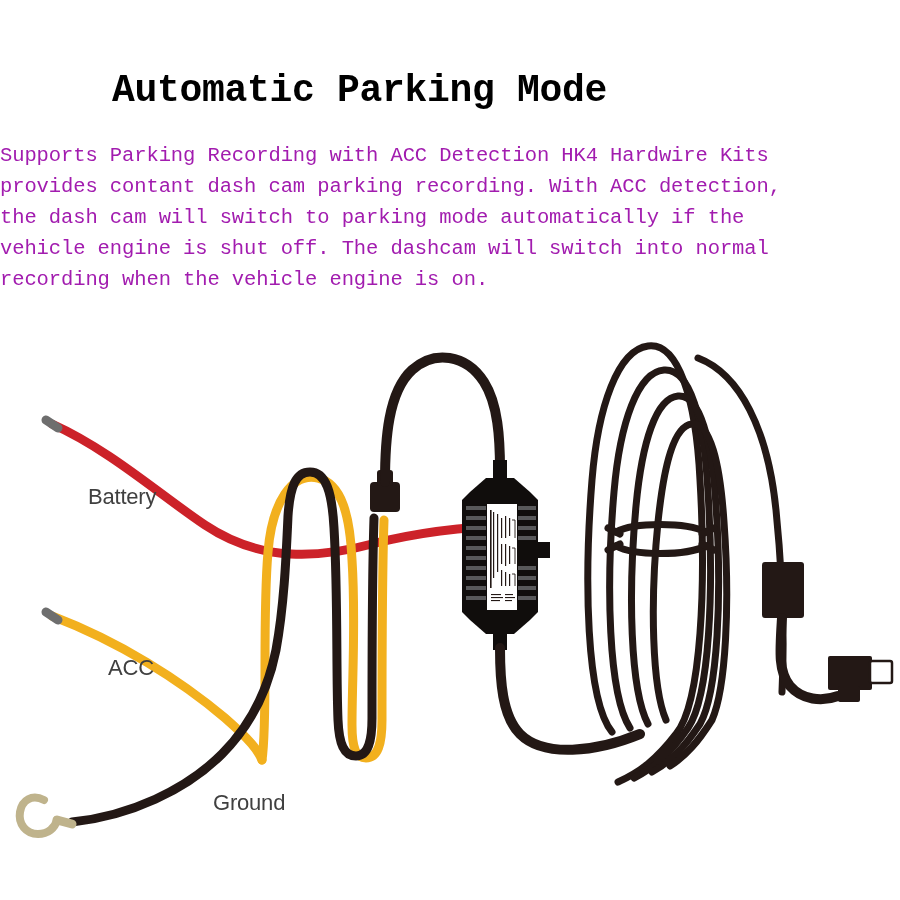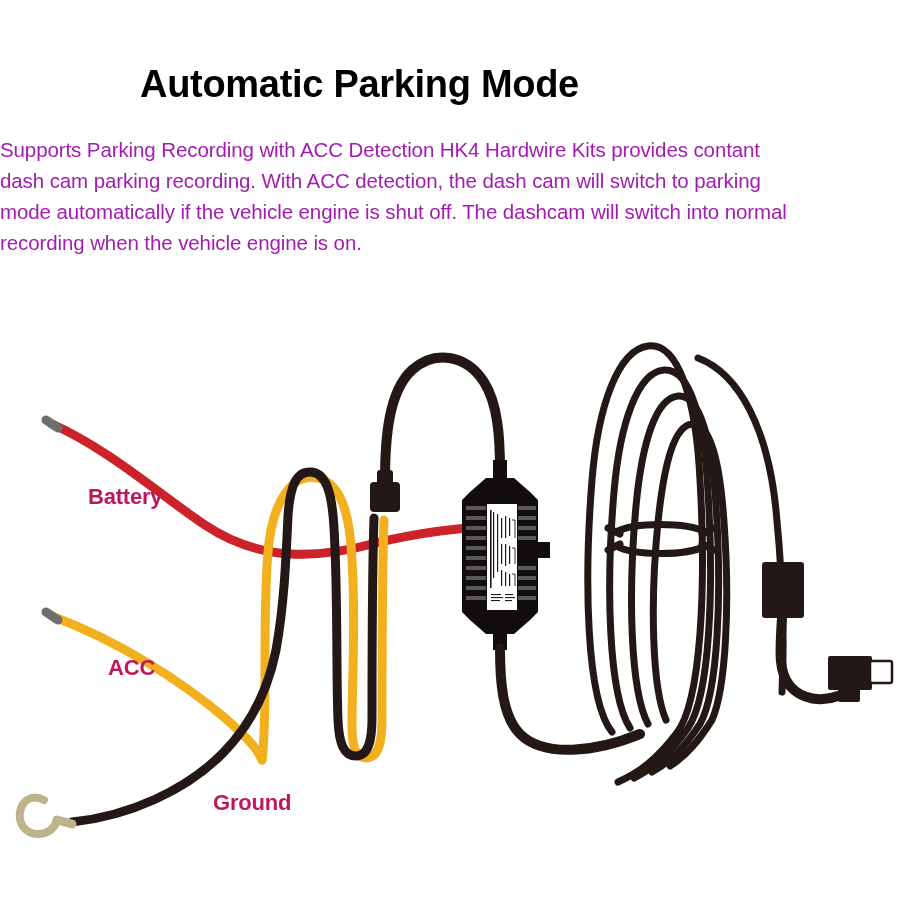--- a/index.html
+++ b/index.html
@@ -12,7 +12,7 @@
 
   .page { position:relative; width:900px; height:900px; background:#fff; }
 
-  .header { position:absolute; left:0; top:2px; width:719px; text-align:center; }
+  .header { position:absolute; left:0; top:8px; width:719px; text-align:center;font-family:Liberation Mono, monospace; }
 
   .title {
     font-size:38px;

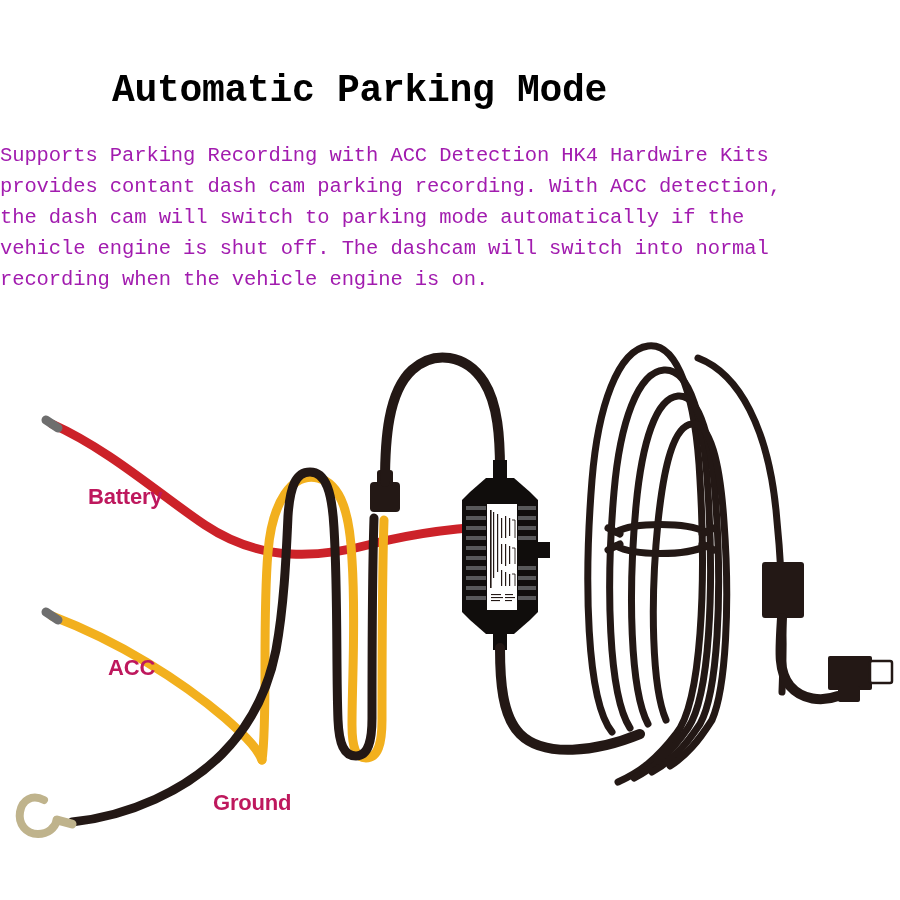--- a/index.html
+++ b/index.html
@@ -40,8 +40,8 @@
   .wire-label {
     position:absolute;
     font-size:22px;
-    font-weight:bold;
-    color:#be185d;
+    font-weight:normal;
+    color:#404040;
     white-space:nowrap;
     letter-spacing:-0.2px;
   }

